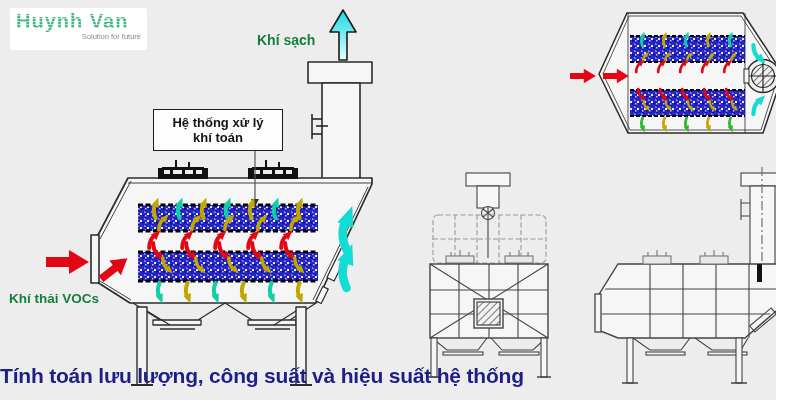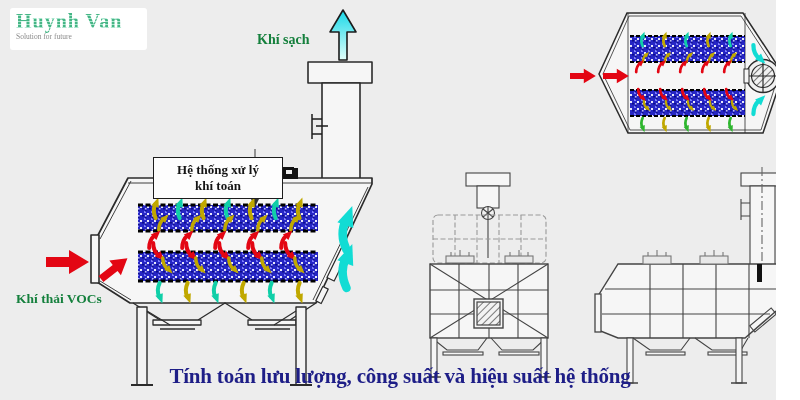--- a/index.html
+++ b/index.html
@@ -6,7 +6,7 @@
   .stage{
     position:relative;width:776px;height:400px;
     background:var(--page-bg,#ededed);
-    font-family:Liberation Serif, serif;
+    font-family:Liberation Sans, sans-serif;
     overflow:hidden;
   }
   svg{position:absolute;left:0;top:0;}

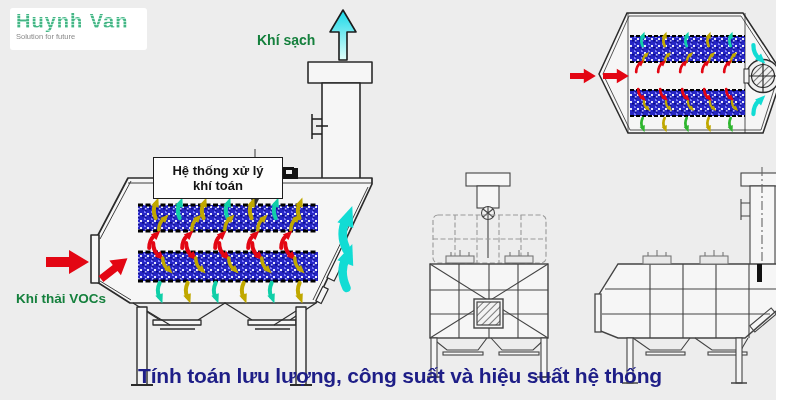--- a/index.html
+++ b/index.html
@@ -22,7 +22,7 @@
     -webkit-background-clip:text;background-clip:text;-webkit-text-fill-color:transparent;
   }
   .logo-tagline{
-    font-size:7.5px;color:var(--tagline-gray,#8a8a8a);text-align:left;margin-top:-1px;
+    font-size:7.5px;color:var(--tagline-gray,#8a8a8a);text-align:right;margin-top:-1px;
   }
   .clean-air{left:257px;top:32px;font-size:14px;}
   .voc-label{left:16px;top:291px;font-size:13.5px;}

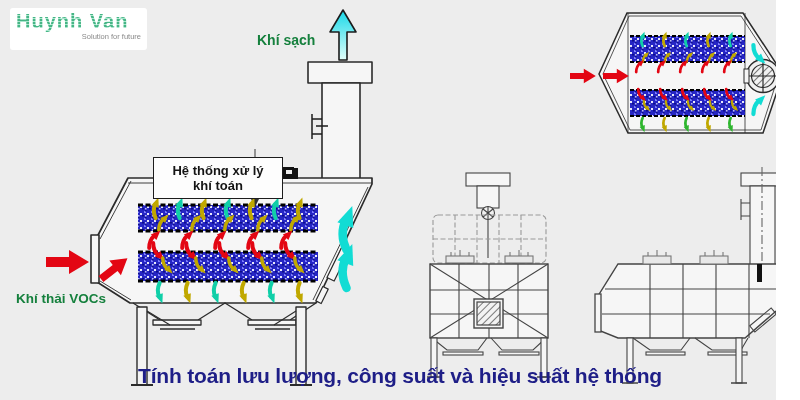--- a/index.html
+++ b/index.html
@@ -30,7 +30,7 @@
     position:absolute;left:153px;top:109px;width:128px;height:40px;
     background:#fdfdfd;border:1.6px solid #1c1c1c;
     display:flex;flex-direction:column;align-items:center;justify-content:center;
-    font-weight:bold;font-size:13px;color:#141414;text-align:center;margin-top:48px;
+    font-weight:bold;font-size:13px;color:#141414;text-align:center;
   }
   .caption{
     position:absolute;left:0;top:364px;width:800px;text-align:center;

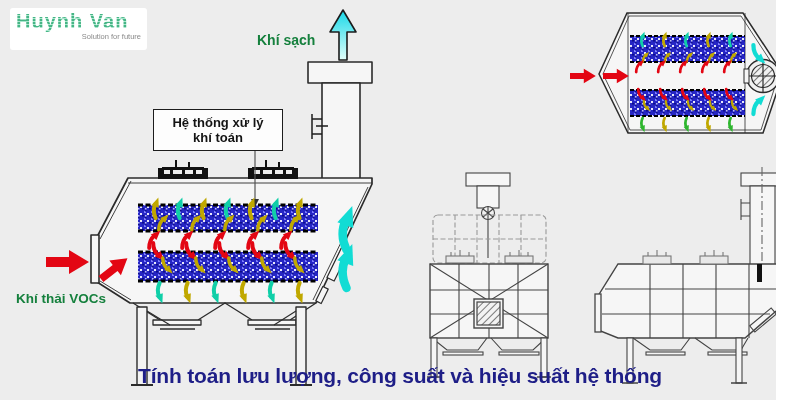--- a/index.html
+++ b/index.html
@@ -25,7 +25,7 @@
     font-size:7.5px;color:var(--tagline-gray,#8a8a8a);text-align:right;margin-top:-1px;
   }
   .clean-air{left:257px;top:32px;font-size:14px;}
-  .voc-label{left:16px;top:291px;font-size:13.5px;}
+  .voc-label{left:9px;top:291px;font-size:13.5px;}
   .sys-box{
     position:absolute;left:153px;top:109px;width:128px;height:40px;
     background:#fdfdfd;border:1.6px solid #1c1c1c;

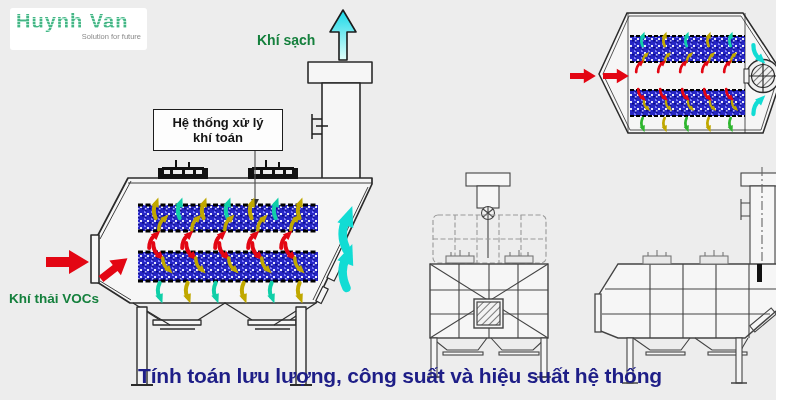--- a/index.html
+++ b/index.html
@@ -33,7 +33,7 @@
     font-weight:bold;font-size:13px;color:#141414;text-align:center;
   }
   .caption{
-    position:absolute;left:0;top:364px;width:800px;text-align:center;
+    position:absolute;left:0;top:364px;width:800px;text-align:left;
     font-size:21px;font-weight:bold;color:var(--caption-navy,#1e1e87);
     letter-spacing:-0.2px;z-index:5;
   }

